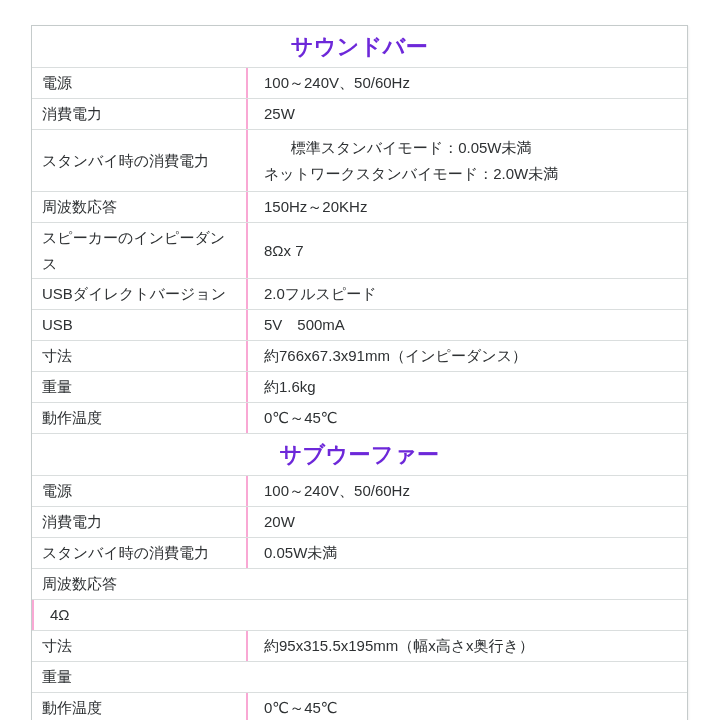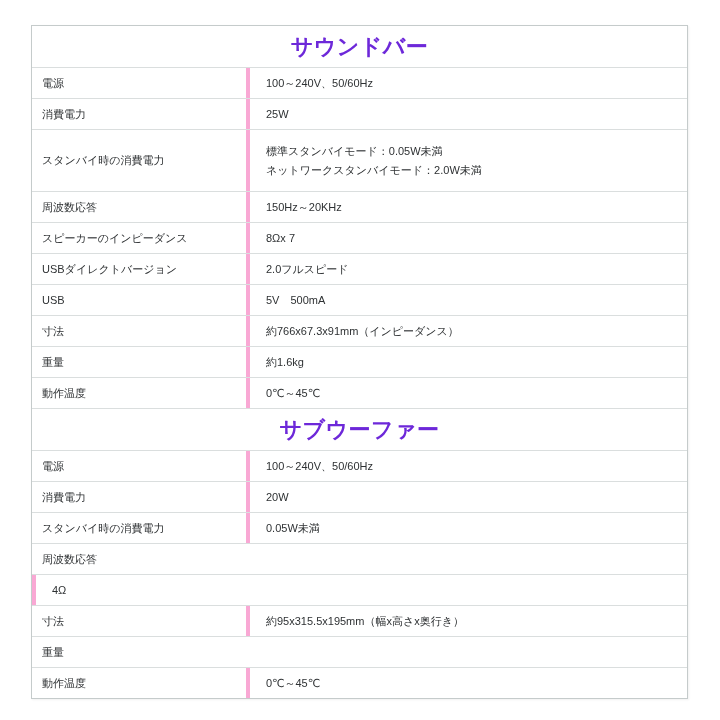--- a/index.html
+++ b/index.html
@@ -45,7 +45,7 @@
   .cell {
     display: flex;
     align-items: center;
-    font-size: 11px;
+    font-size: 15px;
     line-height: 1.7;
   }
   .cell.label {

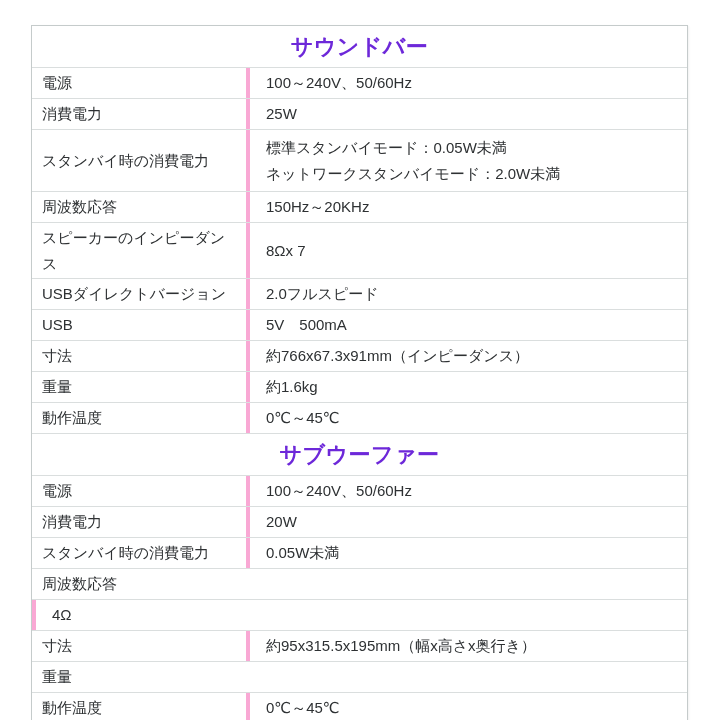--- a/index.html
+++ b/index.html
@@ -53,8 +53,9 @@
   }
   .cell.value {
     padding: 2px 10px 2px 16px;
-    border-left: 4px solid #f9a8d4;
+    border-left: 2px solid #f9a8d4;
     white-space: pre-line;
+    text-align: center;
   }
 </style>
 </head>

